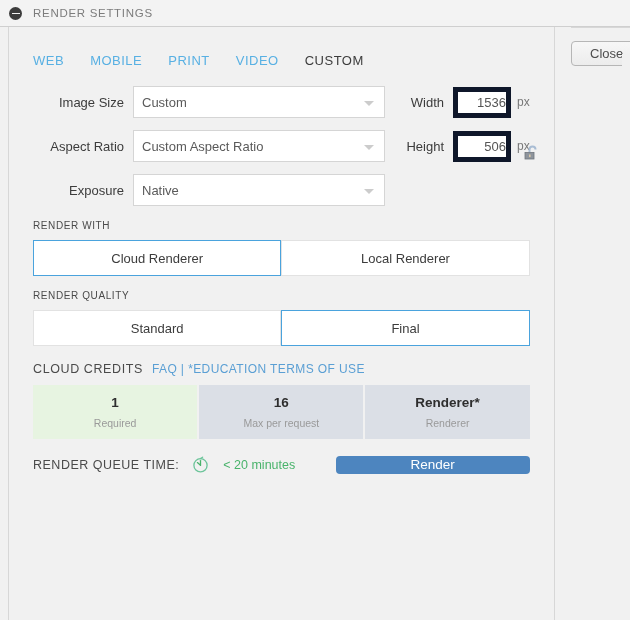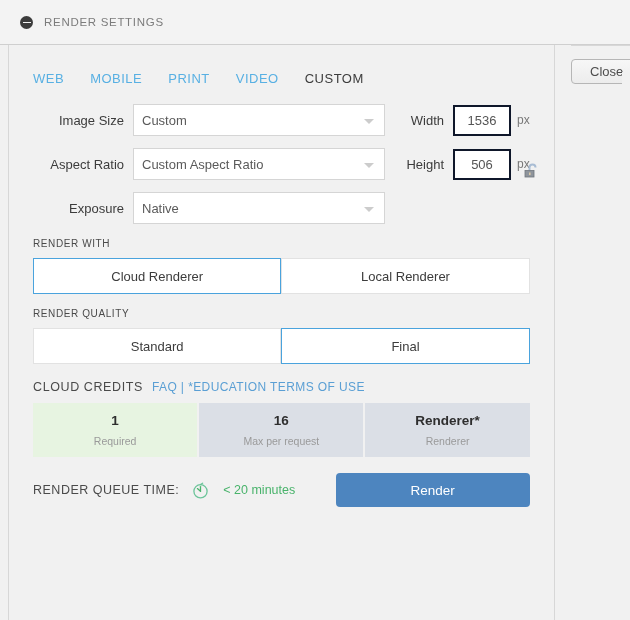--- a/index.html
+++ b/index.html
@@ -26,13 +26,13 @@
 
   
   .titlebar {
-    height: 45px;
+    height: 27px;
     min-height: 27px;
     background: #f3f3f3;
     border-bottom: 1px solid #cfcfcf;
     display: flex;
     align-items: center;
-    padding-left: 20px;
+    padding-left: 9px;
     box-sizing: border-box;
   }
   .collapse-icon {

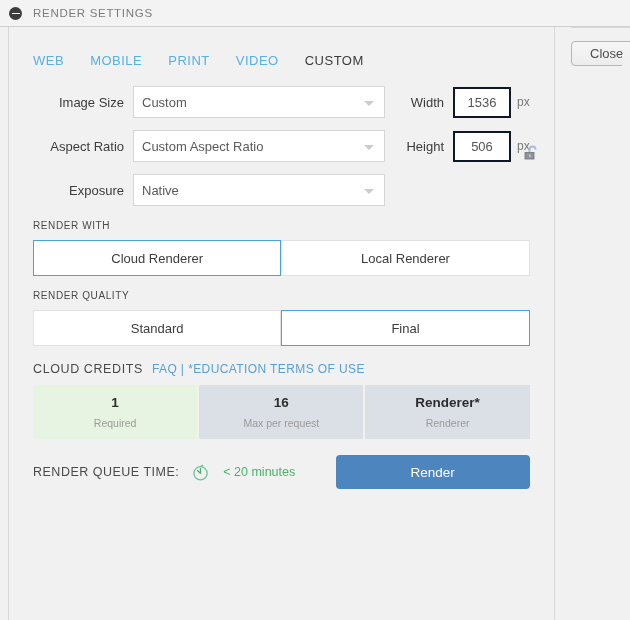--- a/index.html
+++ b/index.html
@@ -152,11 +152,11 @@
     width: 58px;
     height: 31px;
     background: #ffffff;
-    border: 2px solid #0f172a;
+    border: 5px solid #0f172a;
     box-sizing: border-box;
     font-size: 13px;
     color: #555;
-    text-align: center;
+    text-align: right;
     font-family: "Liberation Sans", sans-serif;
     padding: 0;
   }

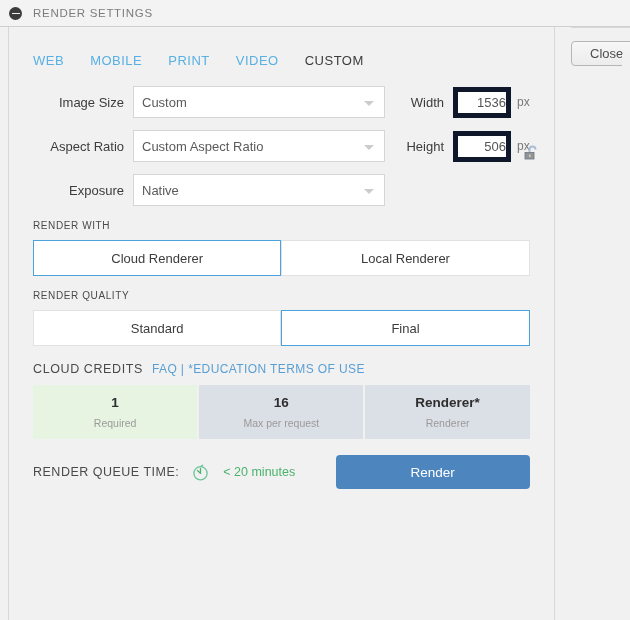--- a/index.html
+++ b/index.html
@@ -286,7 +286,7 @@
   .render-btn {
     margin-left: auto;
     width: 194px;
-    height: 34px;
+    height: 18px;
     background: #4d85bf;
     border: none;
     border-radius: 4px;

